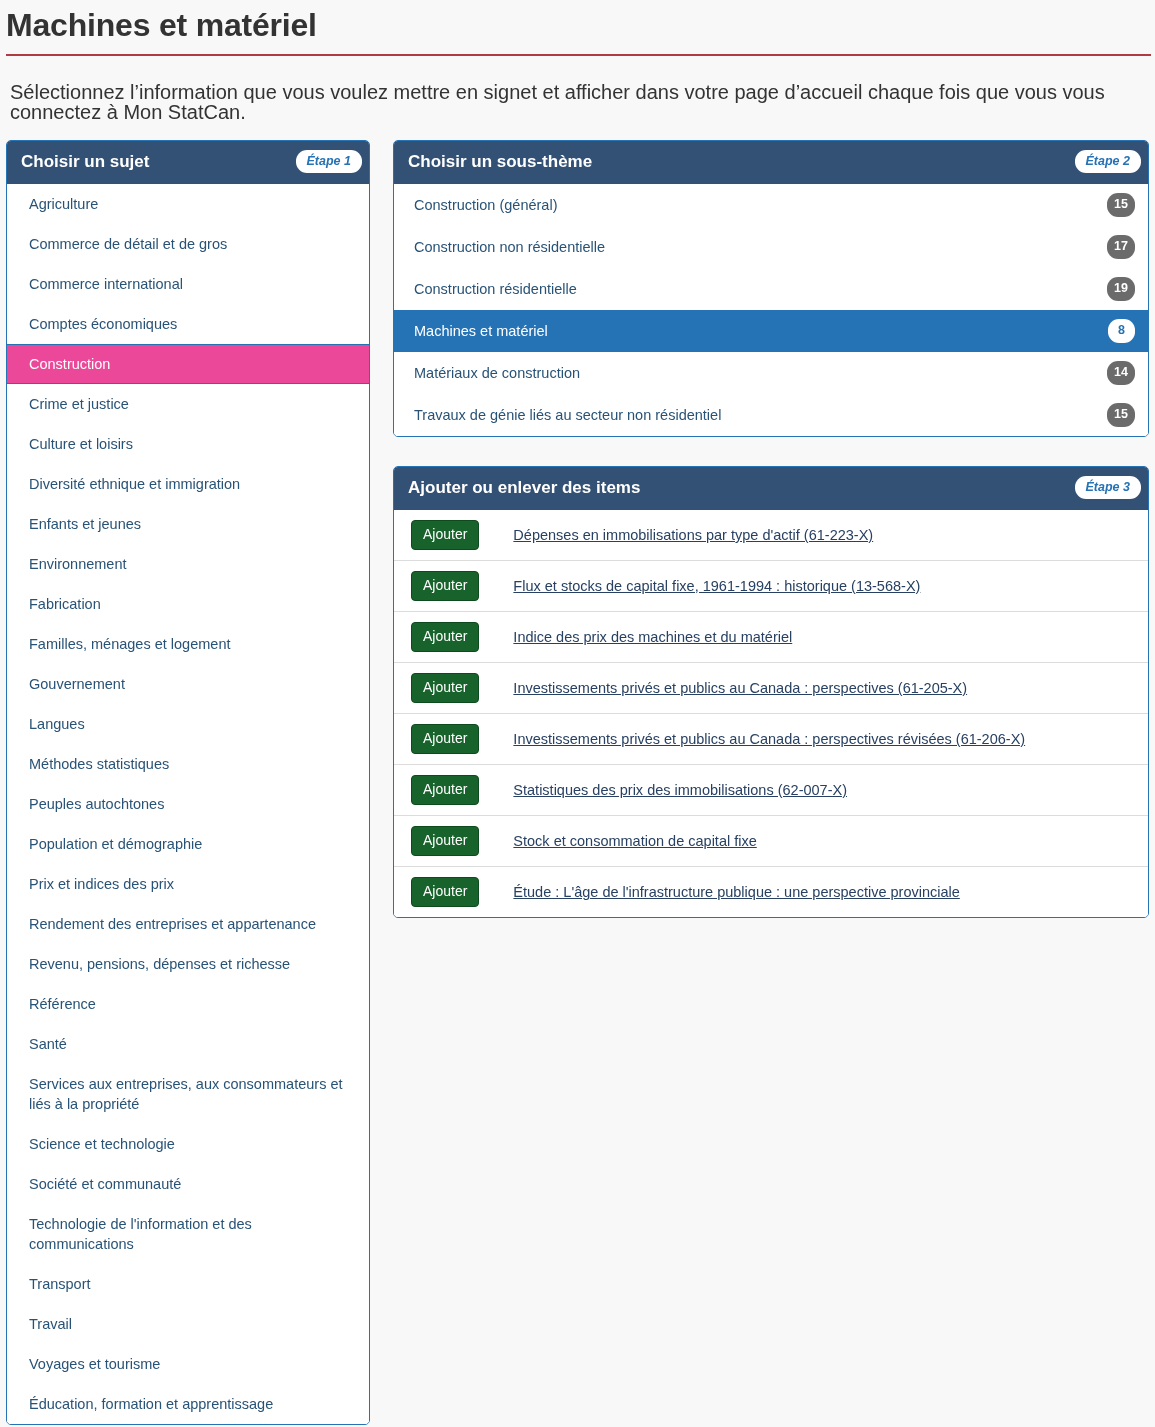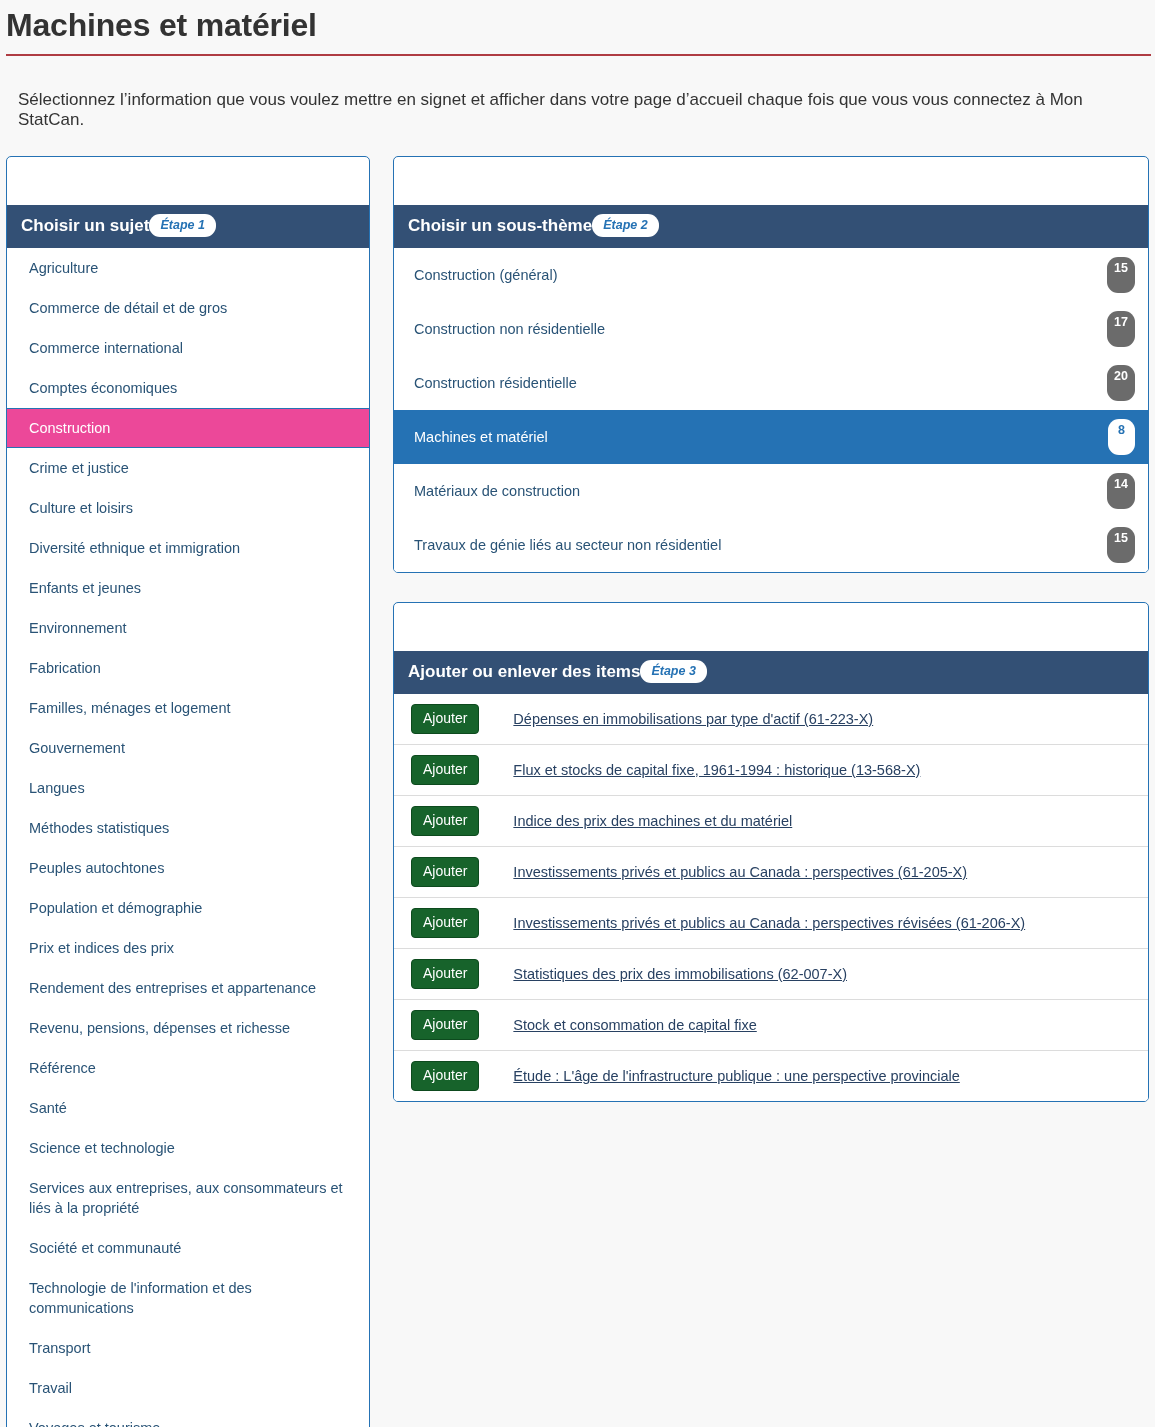--- a/index.html
+++ b/index.html
@@ -35,9 +35,9 @@
     margin: 0 4px 0 6px;
   }
   .intro {
-    margin: 12px;
+    margin: 4px;
     padding: 22px 6px 14px 6px;
-    font-size: 17px;
+    font-size: 20px;
     line-height: 20px;
     color: #333333;
   }

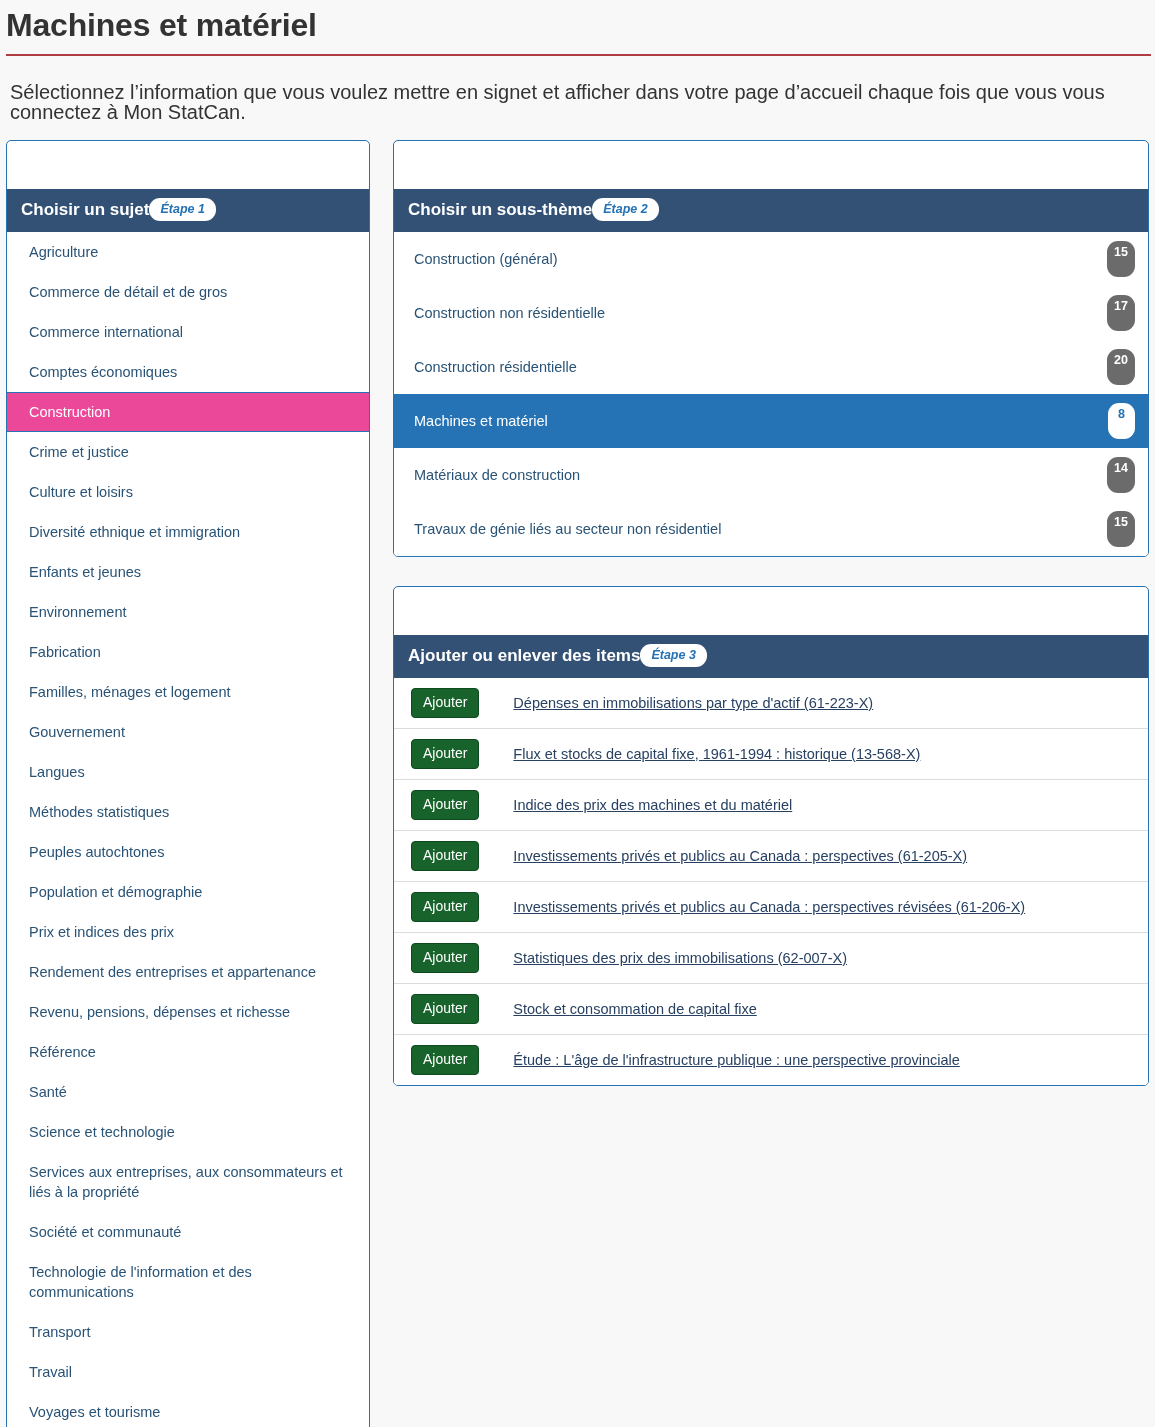--- a/index.html
+++ b/index.html
@@ -66,10 +66,9 @@
     border-bottom: 1px solid #335075;
     display: flex;
     align-items: center;
-    justify-content: flex-start;
+    justify-content: space-between;
     padding: 9px 7px 10px 14px;
     min-height: 39px;
-    margin-top: 48px;
   }
   .panel-head h2 {
     margin: 0;

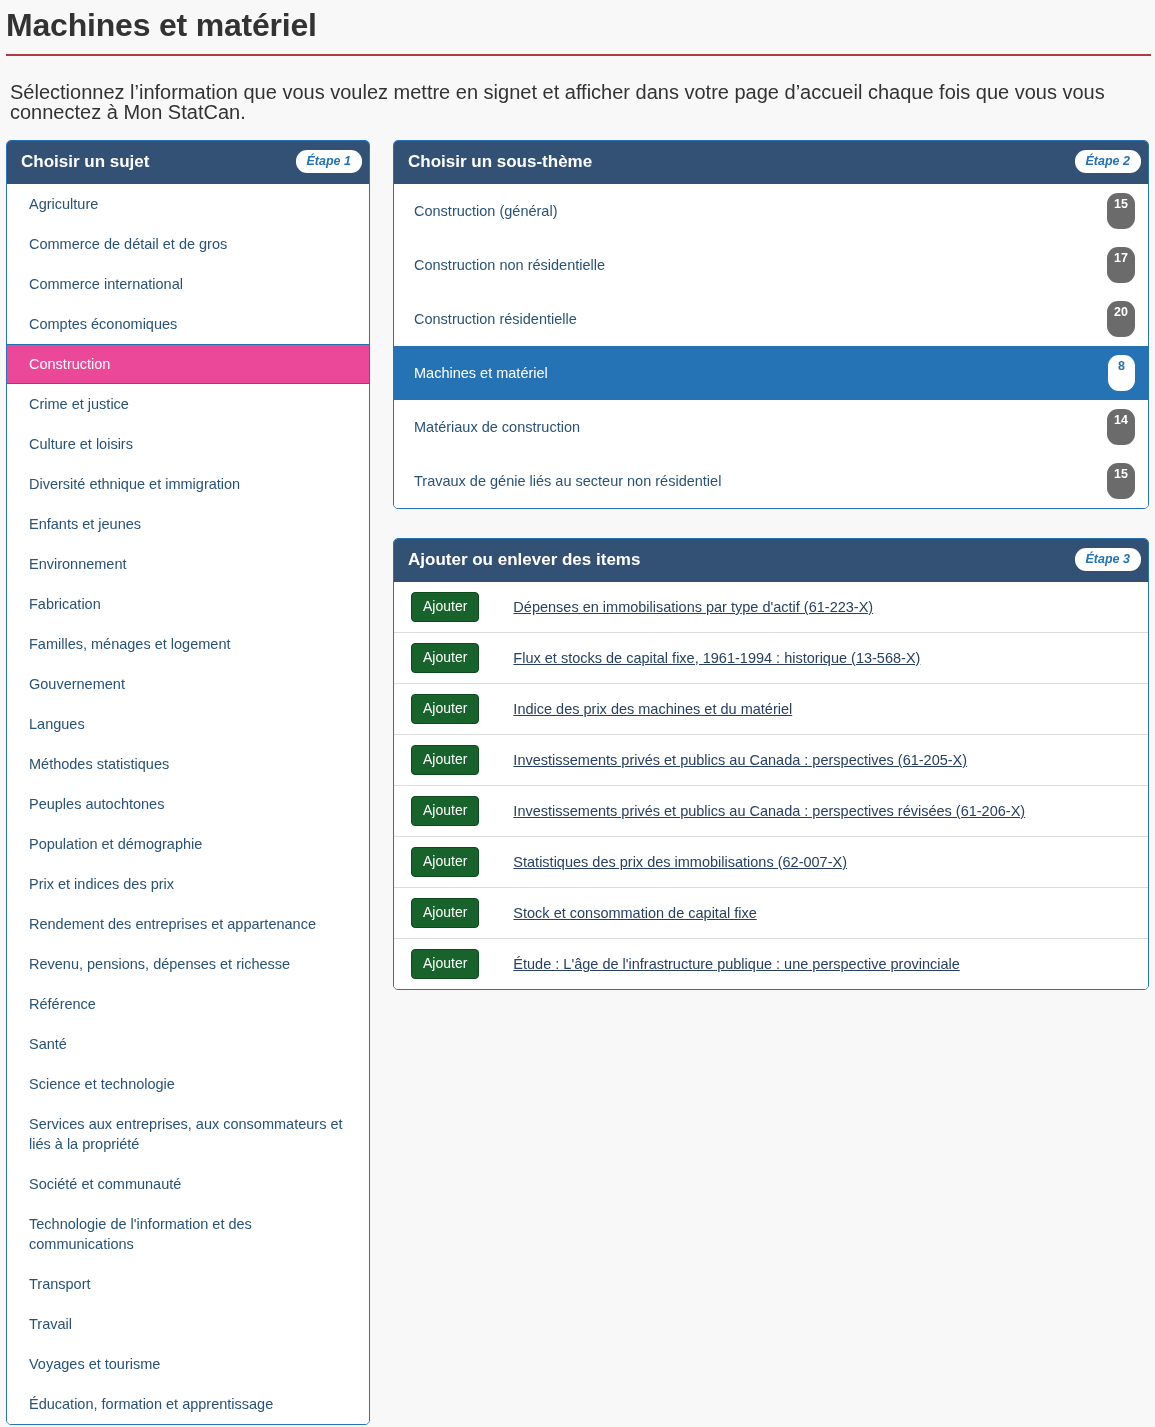--- a/index.html
+++ b/index.html
@@ -134,7 +134,7 @@
   .count-badge {
     flex: 0 0 auto;
     min-width: 27px;
-    height: 36px;
+    height: 24px;
     padding: 0 7px;
     border-radius: 11px;
     background: #6b6b6b;

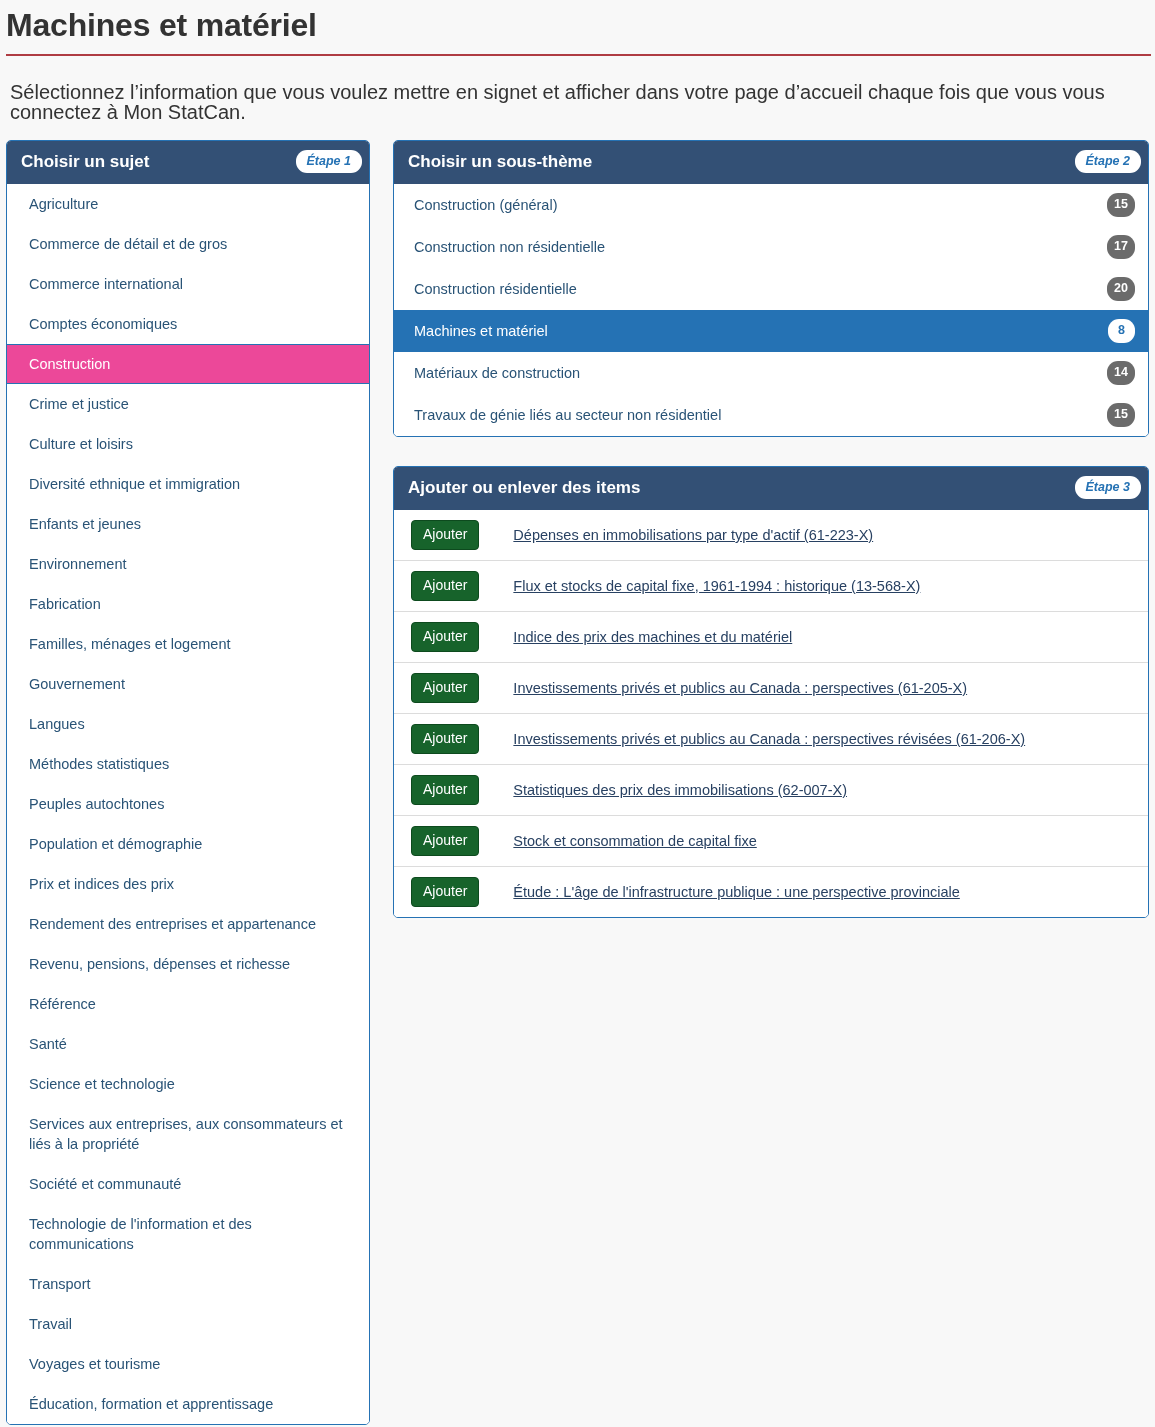--- a/index.html
+++ b/index.html
@@ -312,7 +312,7 @@
             </li>
             <li class="subtheme-item">
               <span class="subtheme-label">Construction résidentielle</span>
-              <span class="count-badge">20</span>
+              <span class="count-badge">19</span>
             </li>
             <li class="subtheme-item selected">
               <span class="subtheme-label">Machines et matériel</span>

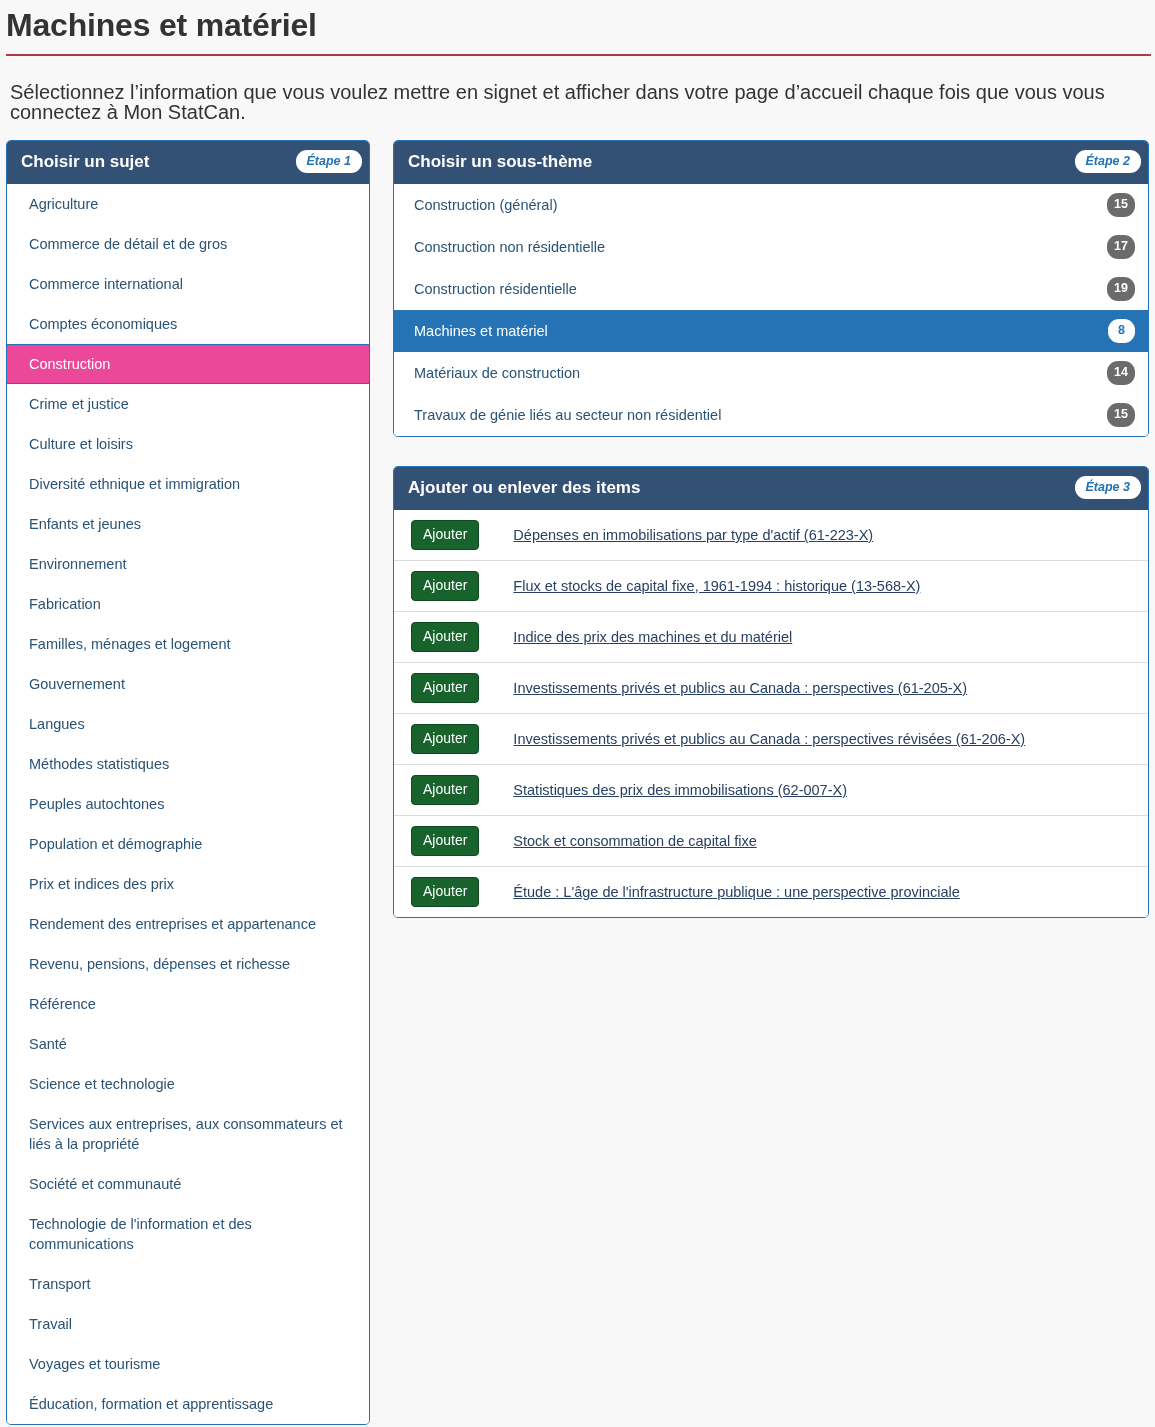--- a/index.html
+++ b/index.html
@@ -267,10 +267,10 @@
               <span class="subject-item">Santé</span>
             </li>
             <li>
+              <span class="subject-item">Services aux entreprises, aux consommateurs et liés à la propriété</span>
+            </li>
+            <li>
               <span class="subject-item">Science et technologie</span>
-            </li>
-            <li>
-              <span class="subject-item">Services aux entreprises, aux consommateurs et liés à la propriété</span>
             </li>
             <li>
               <span class="subject-item">Société et communauté</span>

